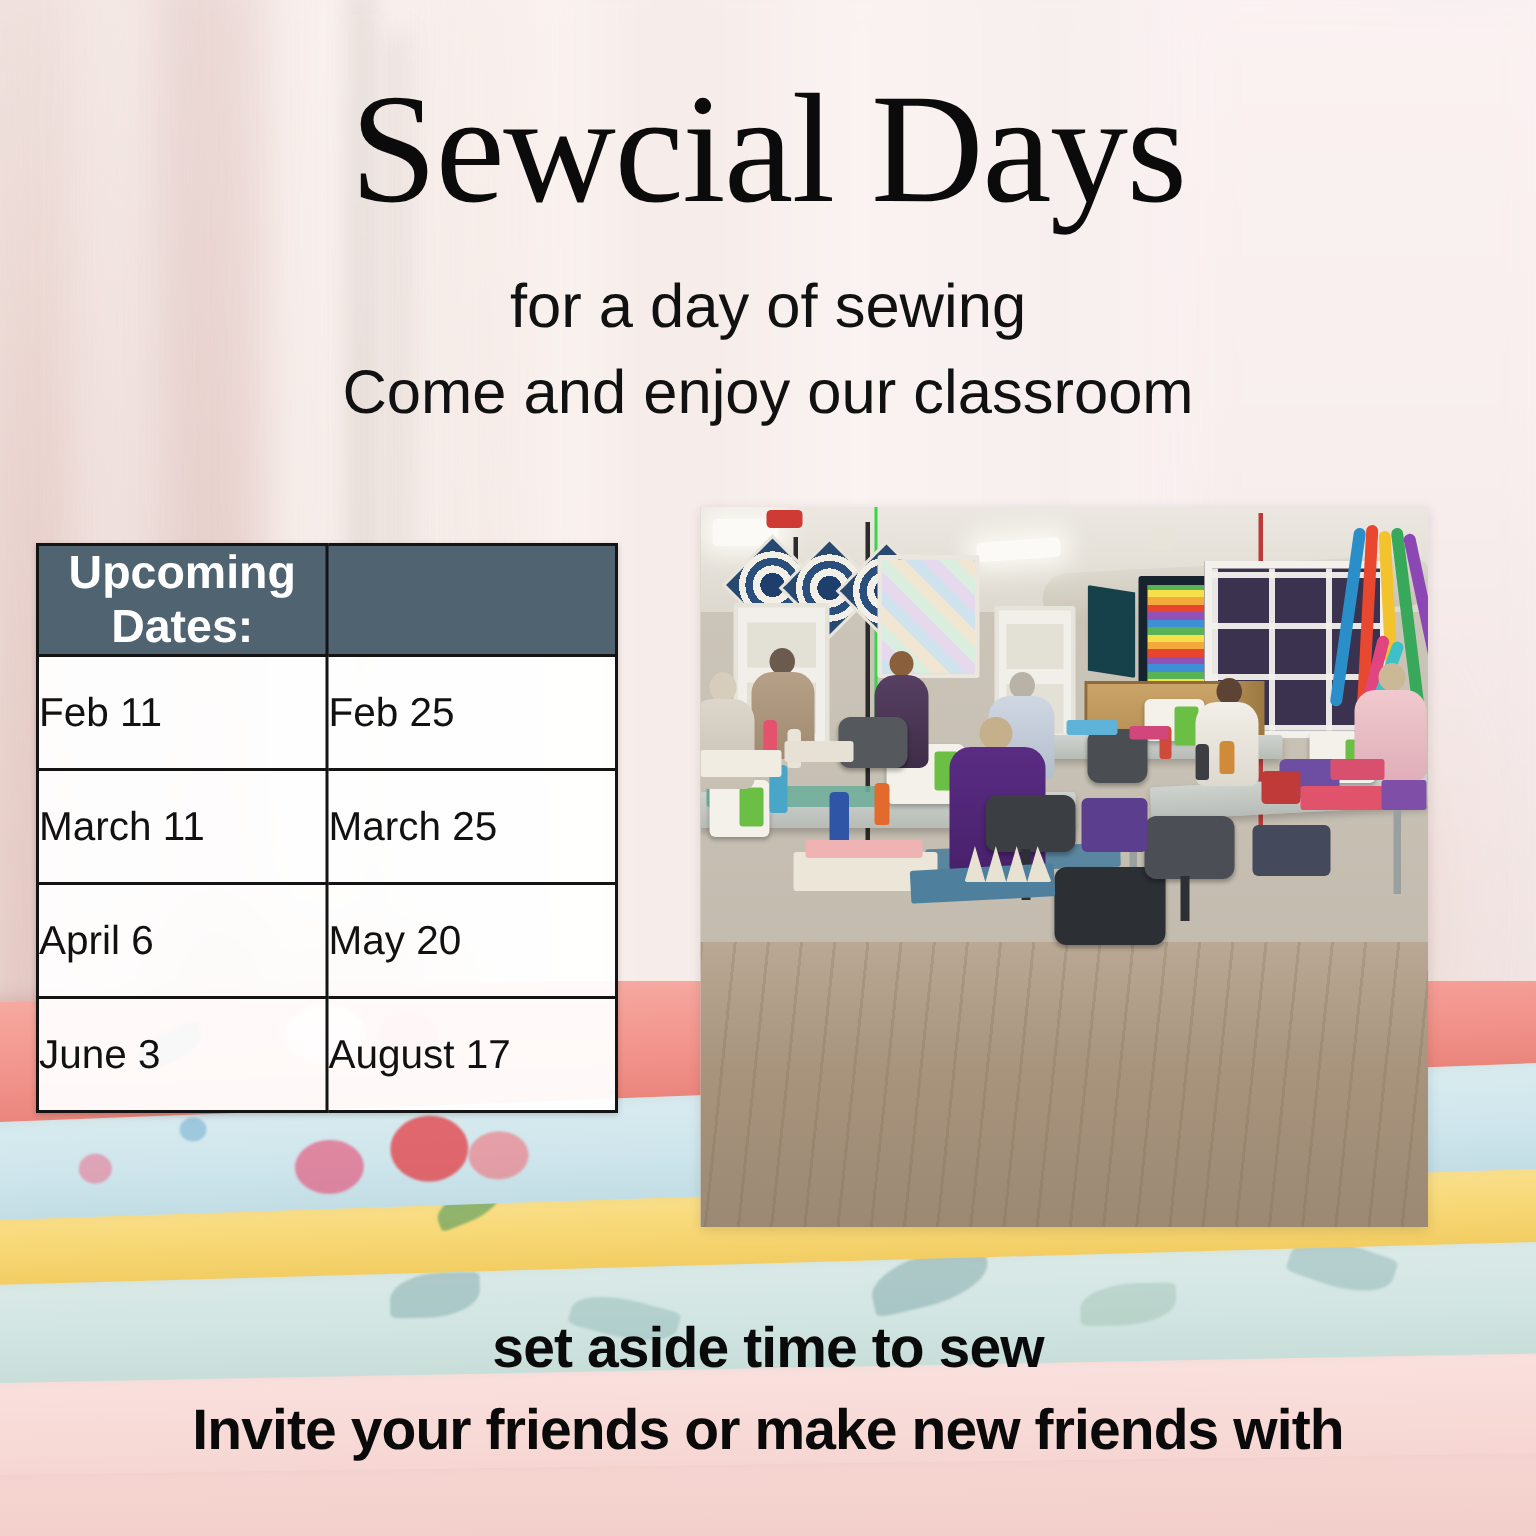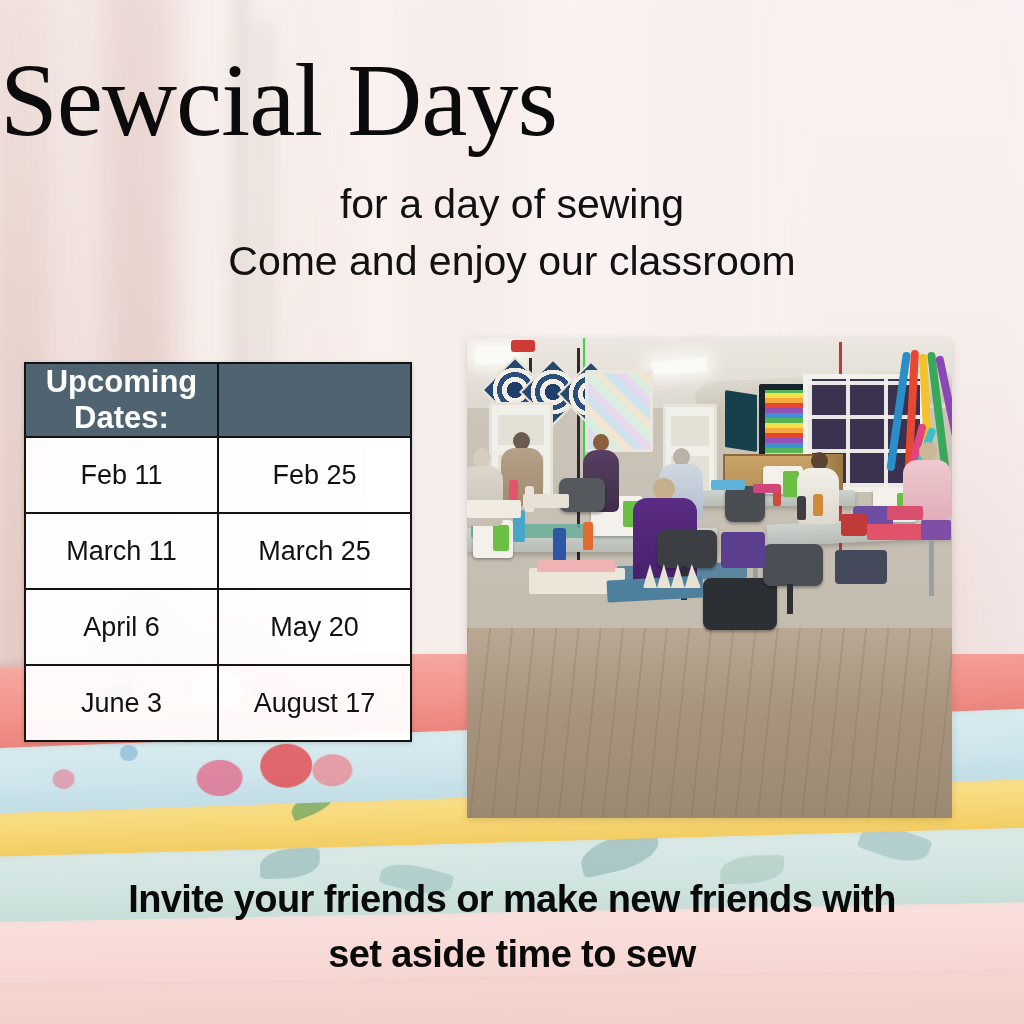--- a/index.html
+++ b/index.html
@@ -229,7 +229,7 @@
   .title {
     position: absolute;
     left: 0; top: 48px; width: 1024px;
-    text-align: left;
+    text-align: center;
     font-family: "Liberation Serif", serif;
     font-size: 104px;
     line-height: 1.0;

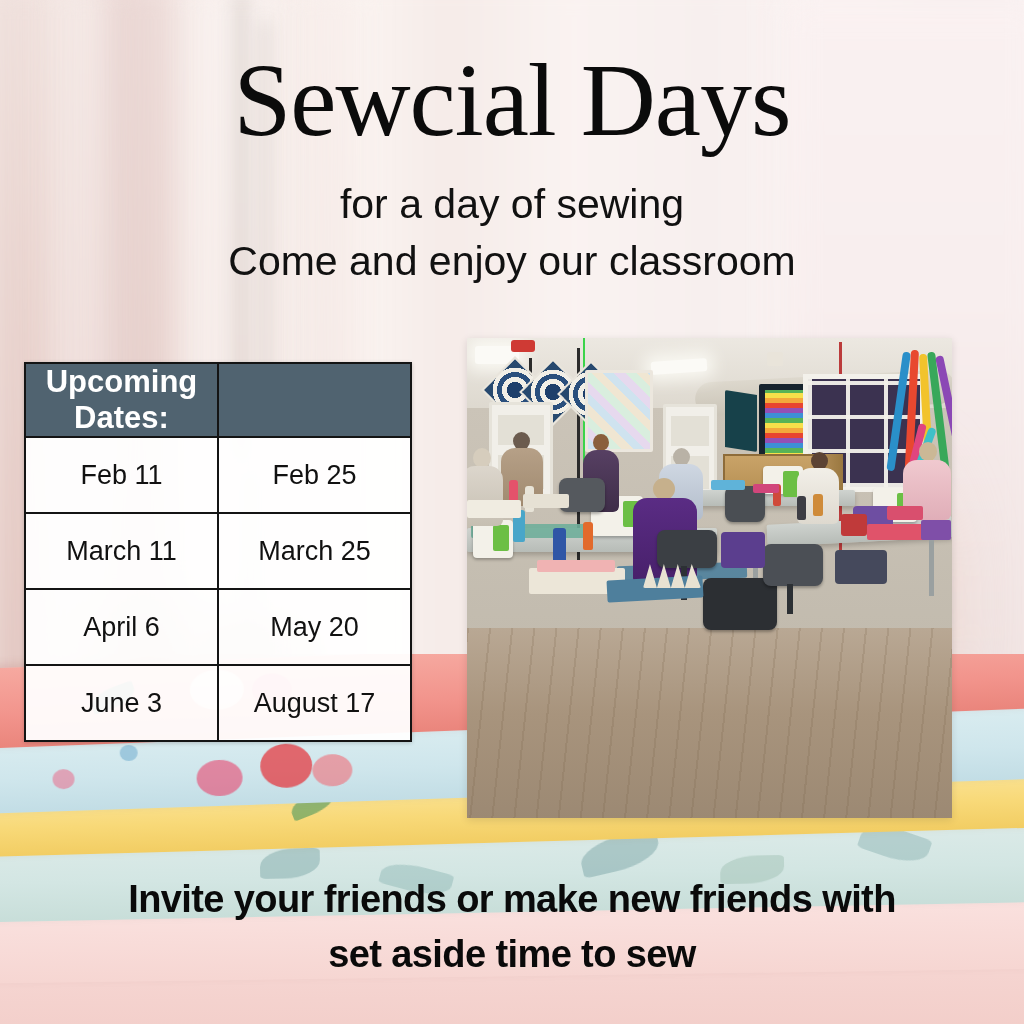--- a/index.html
+++ b/index.html
@@ -277,7 +277,7 @@
     font-weight: 400;
     height: 74px;
     border: 2px solid #141414;
-    text-align: center;
+    text-align: left;
     padding: 0;
     width: 50%;
   }

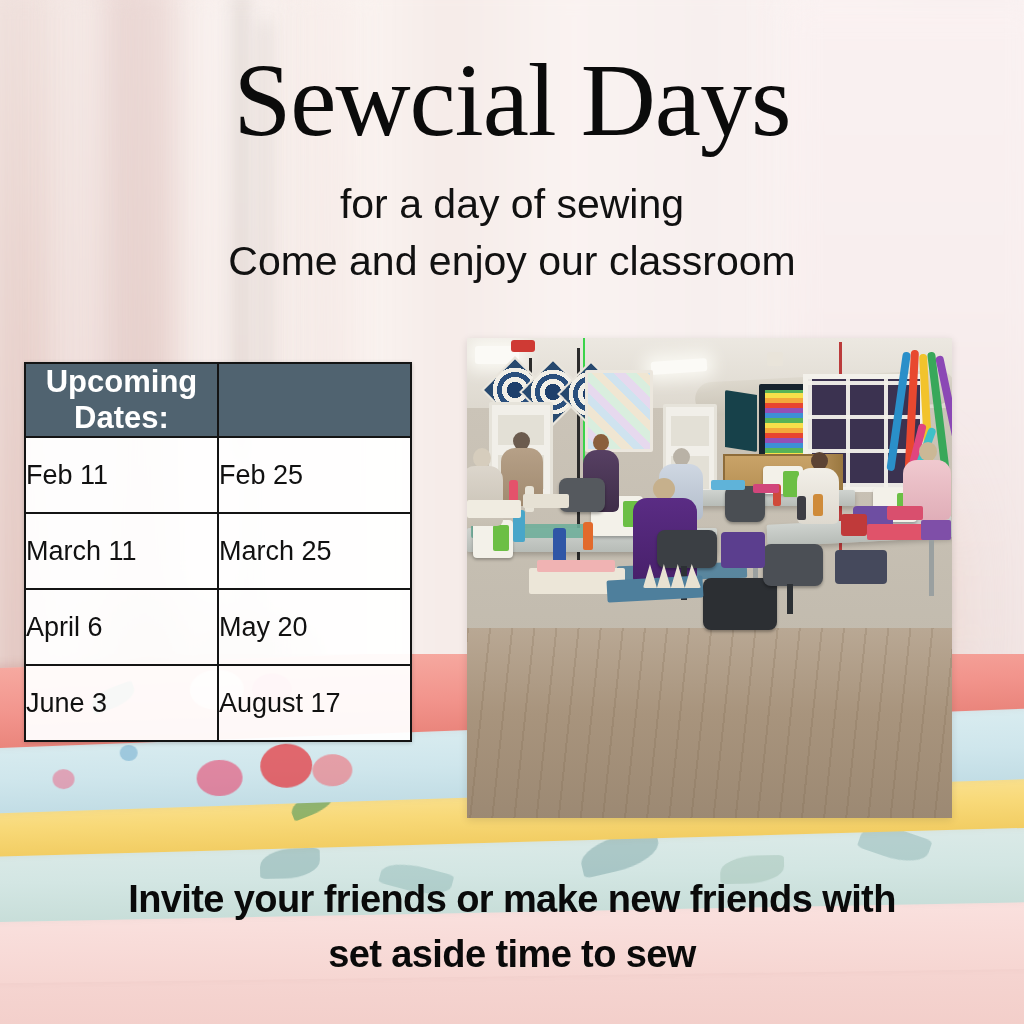--- a/index.html
+++ b/index.html
@@ -527,8 +527,8 @@
   </table>
 
   <div class="footer-text">
+    <div>set aside time to sew</div>
     <div>Invite your friends or make new friends with</div>
-    <div>set aside time to sew</div>
   </div>
 
 </div>

